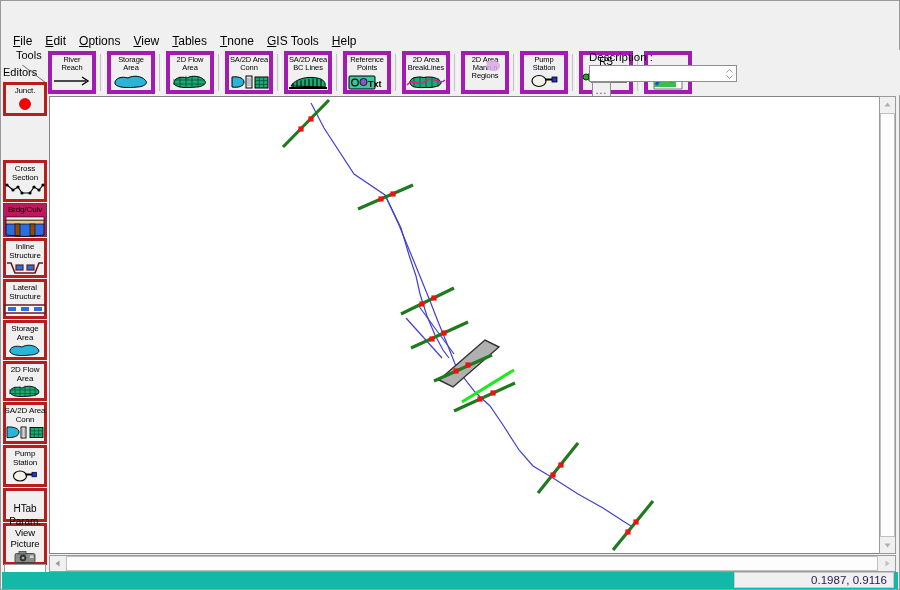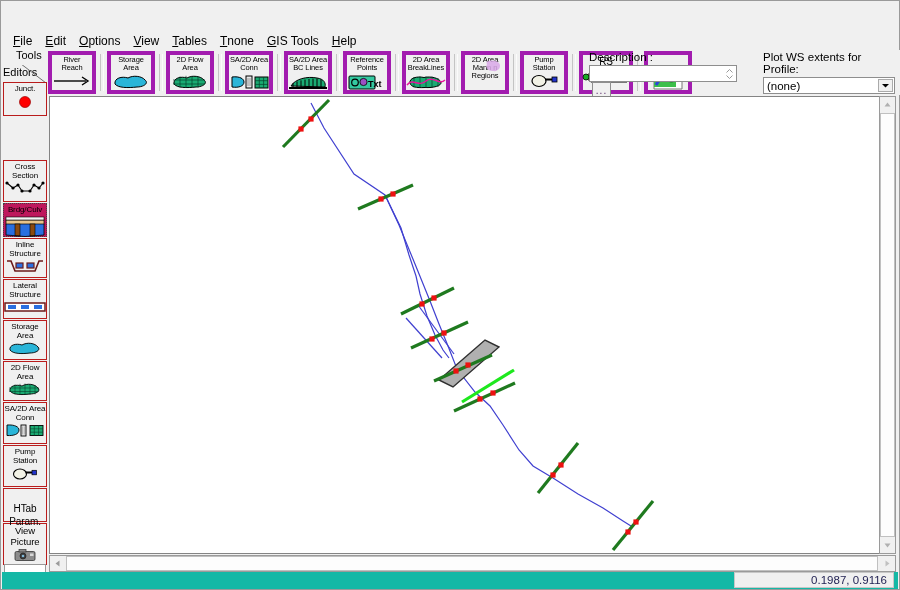--- a/index.html
+++ b/index.html
@@ -515,17 +515,6 @@
       <span class="desc-dots">...</span>
     </div>
 
-    <div class="ws-block">
-      <span class="ws-lab">Plot WS extents for Profile:</span>
-      <span class="ws-select">
-        <span class="val">(none)</span>
-        <span class="arrow">
-          <svg width="9" height="7" viewBox="0 0 9 7">
-              <path d="M1 2 L4.5 5.5 L8 2 Z" fill="#000"></path>
-            </svg>
-        </span>
-      </span>
-    </div>
   </div>
 
   <div class="sidebar">

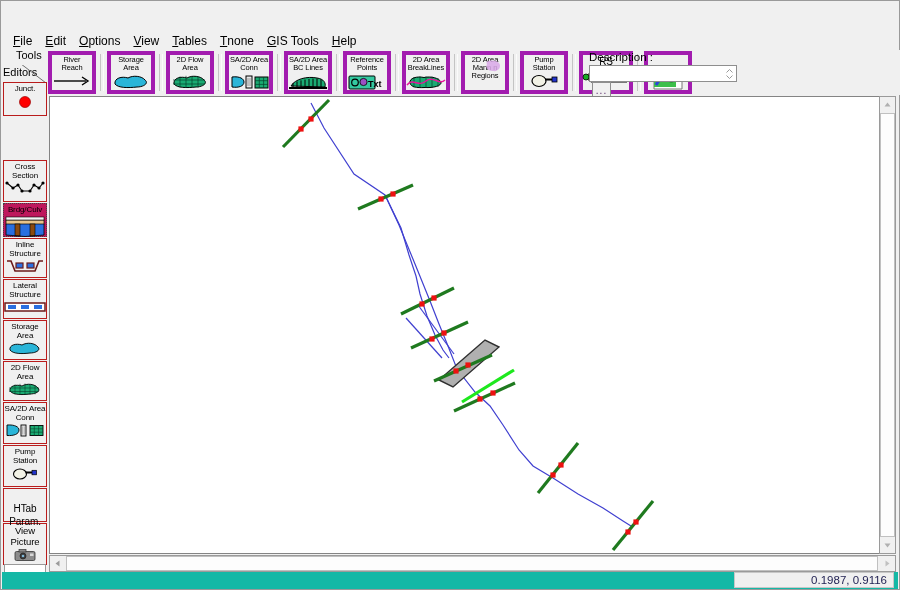--- a/index.html
+++ b/index.html
@@ -223,7 +223,7 @@
     width: 44px;
     margin: 0 1px 1px 1px;
     background: #f0f0f0;
-    border: 1px solid #b91c1c;
+    border: 3px solid #b91c1c;
     box-sizing: border-box;
     display: flex;
     flex-direction: column;

